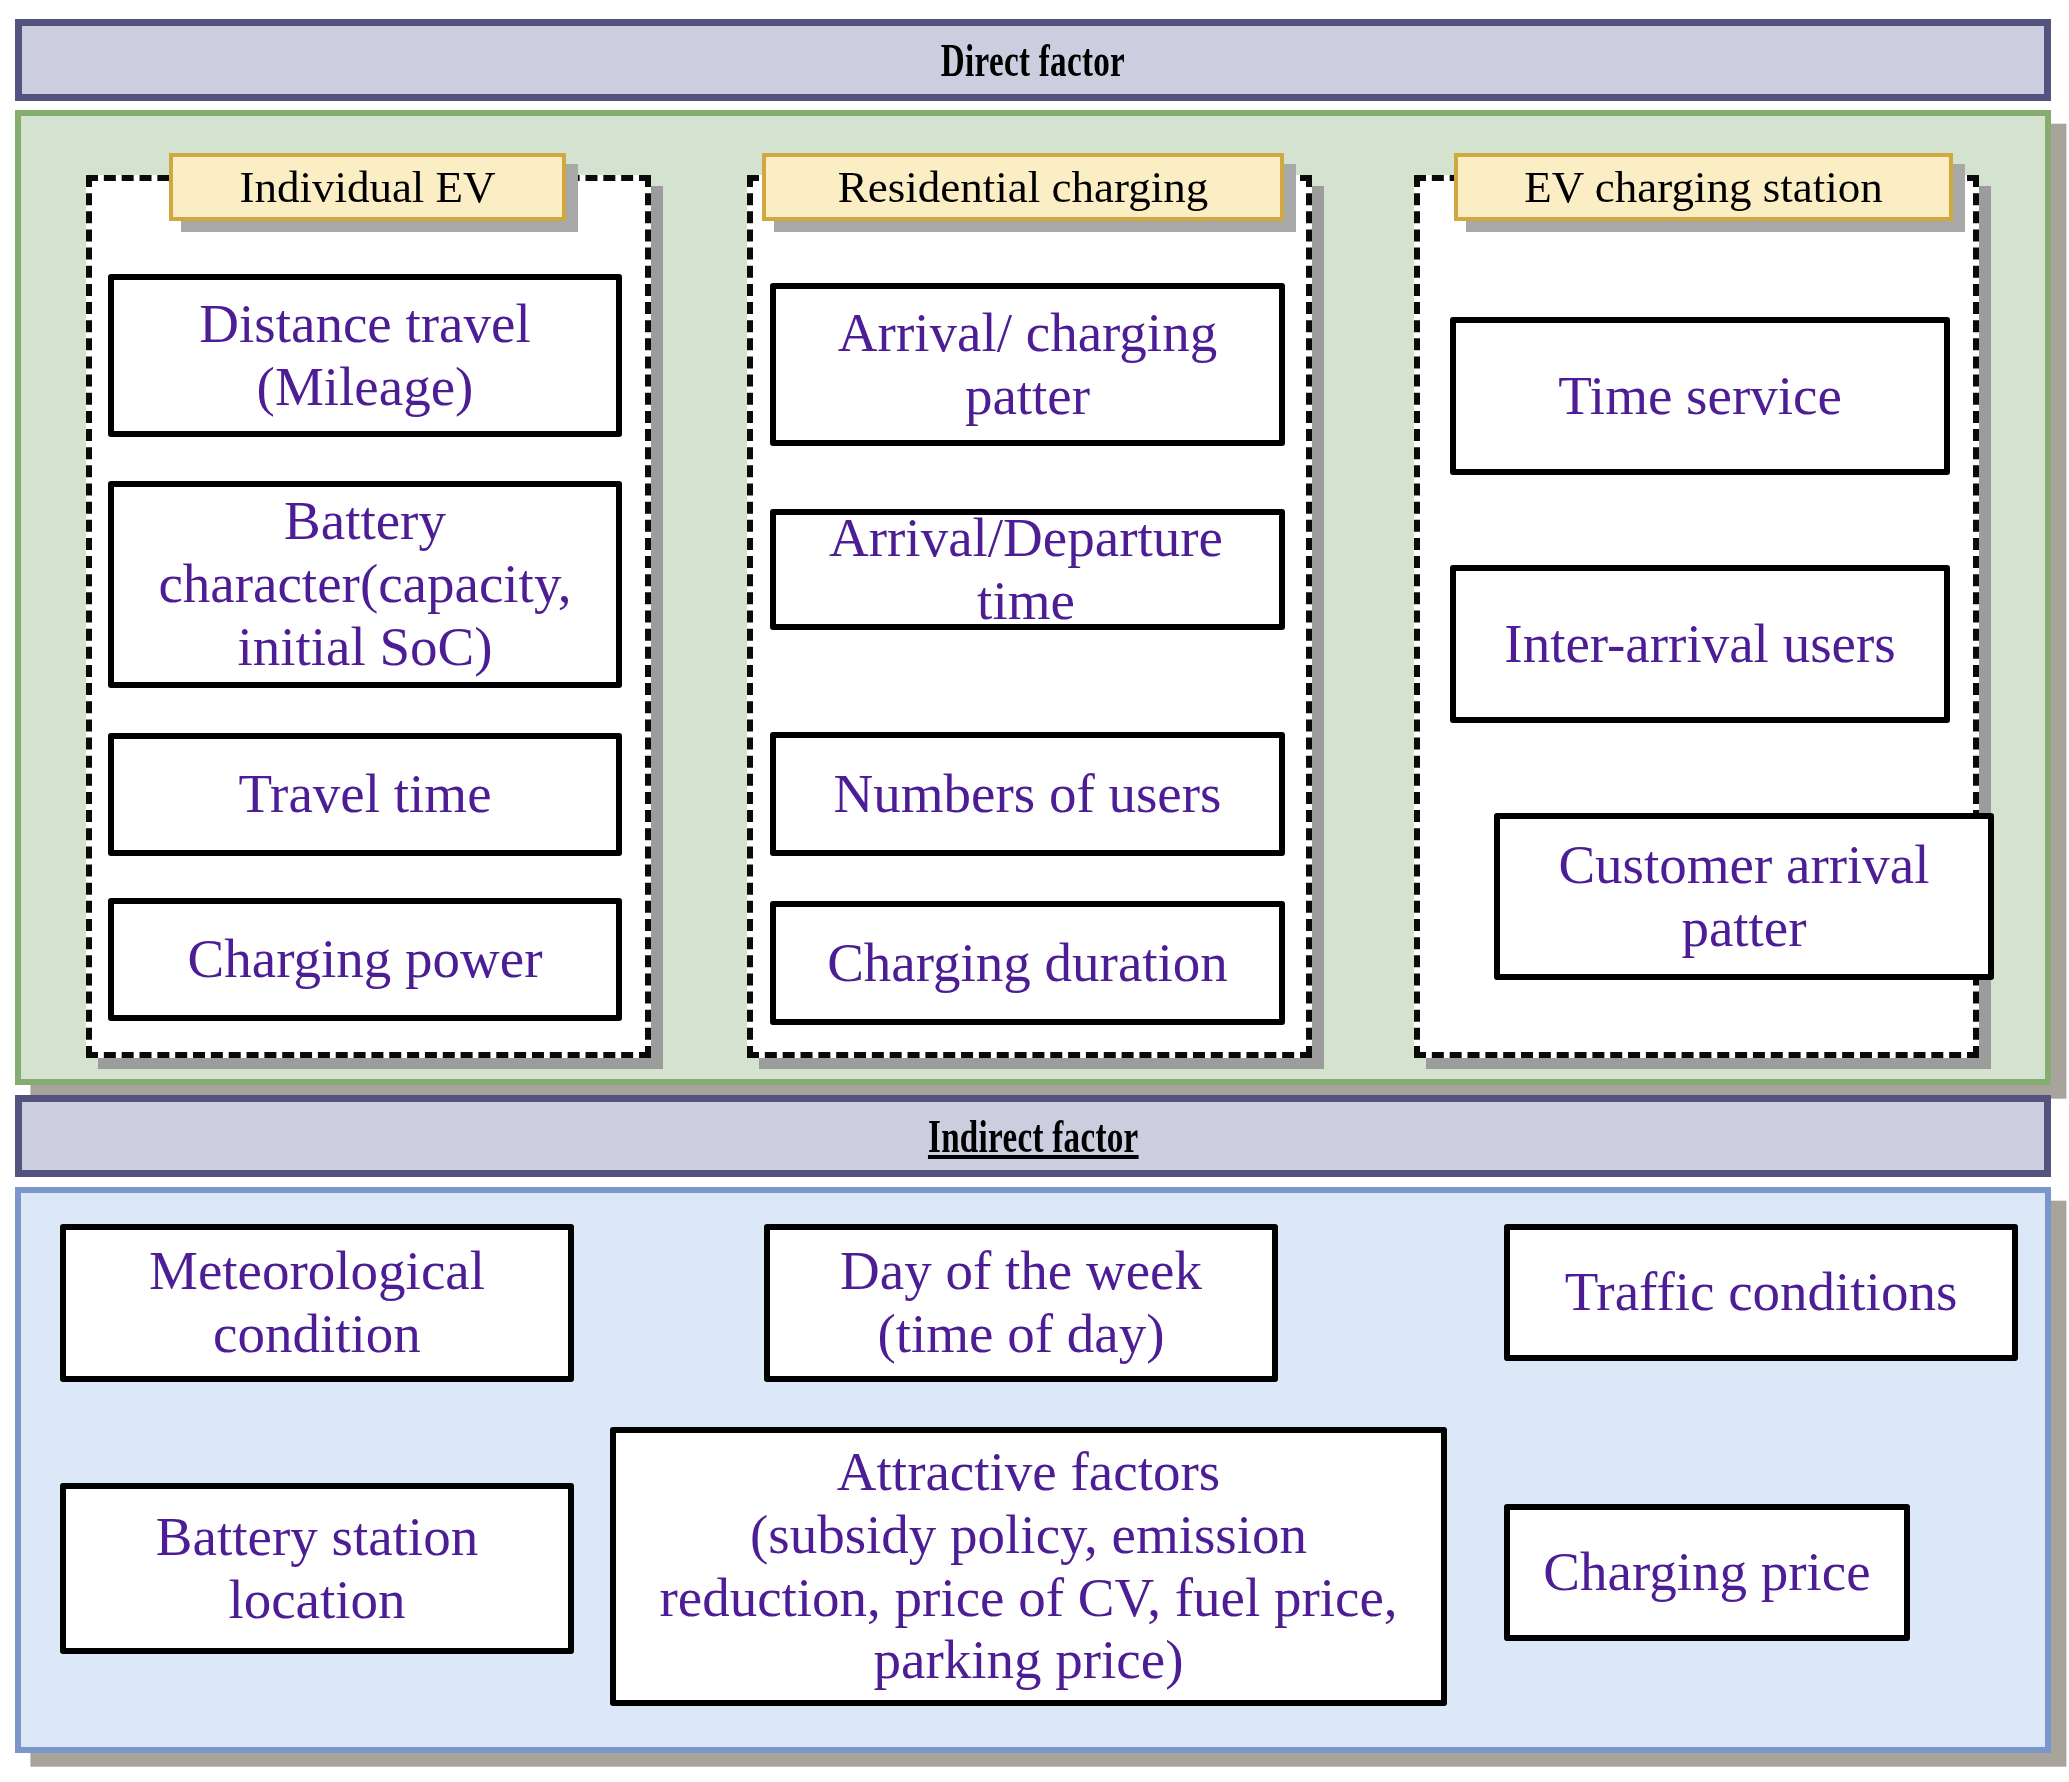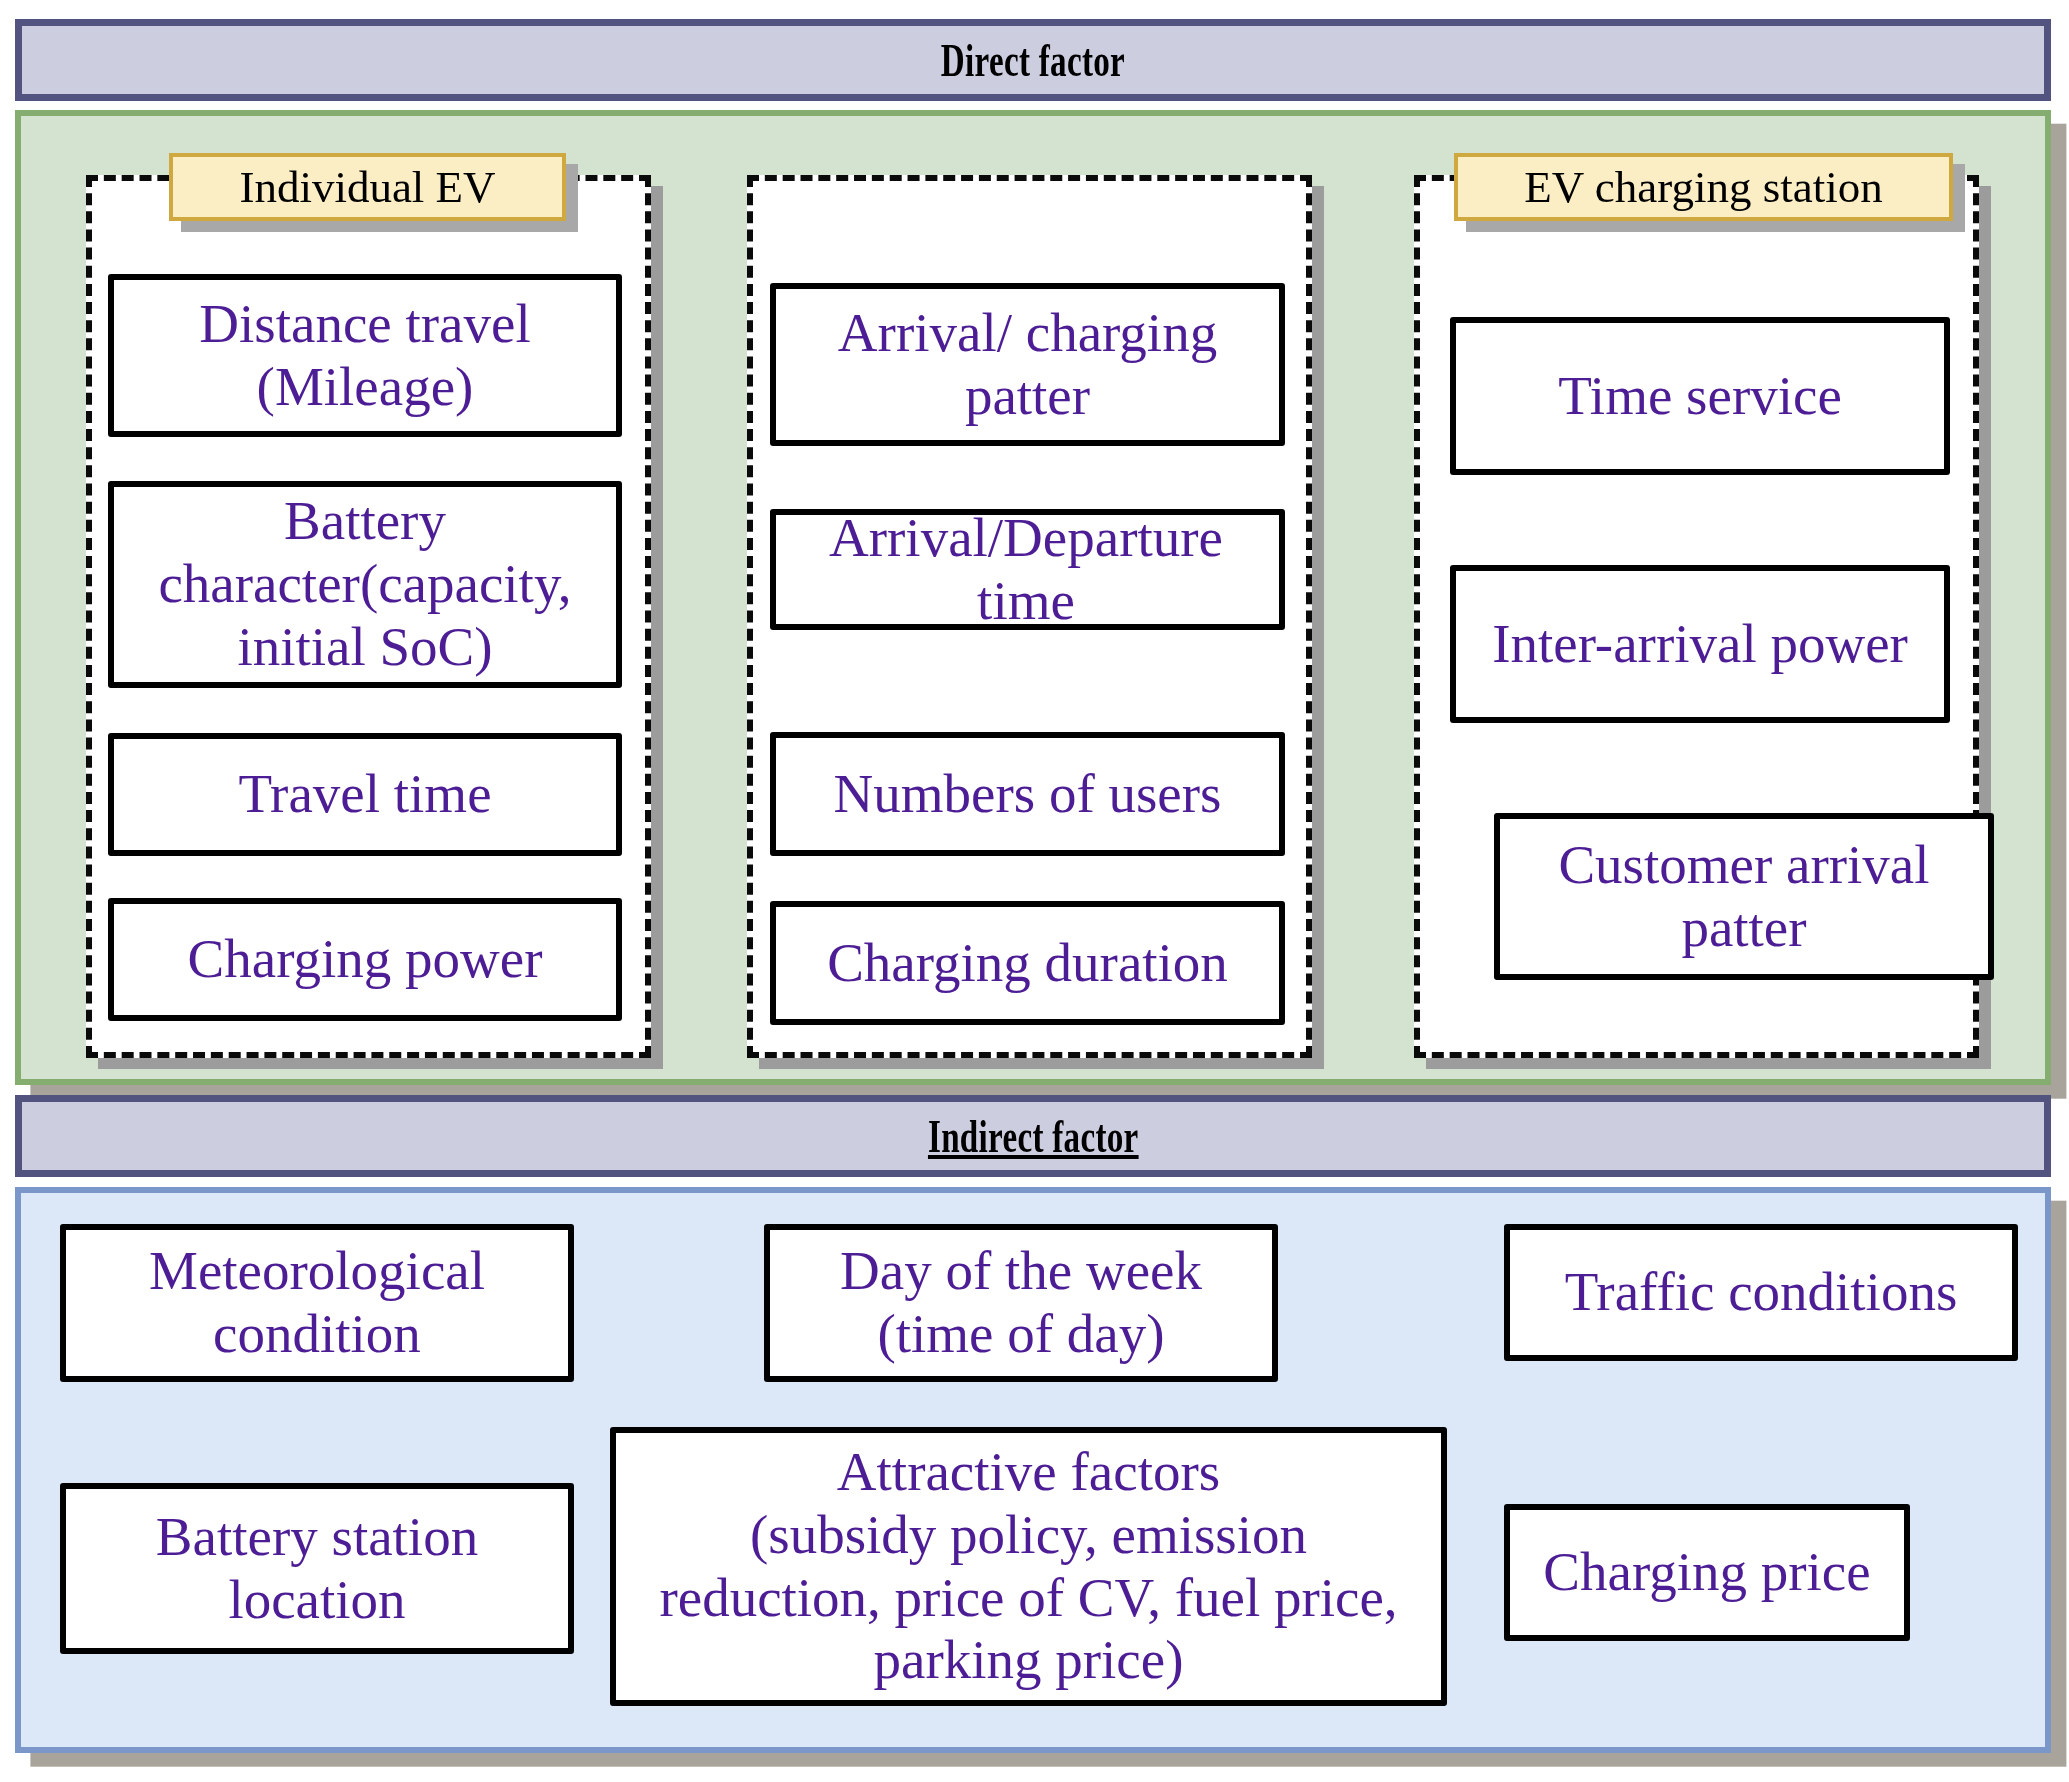--- a/index.html
+++ b/index.html
@@ -158,6 +158,9 @@
   </div>
 
   <div class="group" id="group-residential-charging"></div>
+  <div class="chip" id="chip-residential-charging">
+    <span>Residential charging</span>
+  </div>
   <div class="item" id="item-arrival-charging-patter">
     <span class="txt">Arrival/ charging
 patter</span>

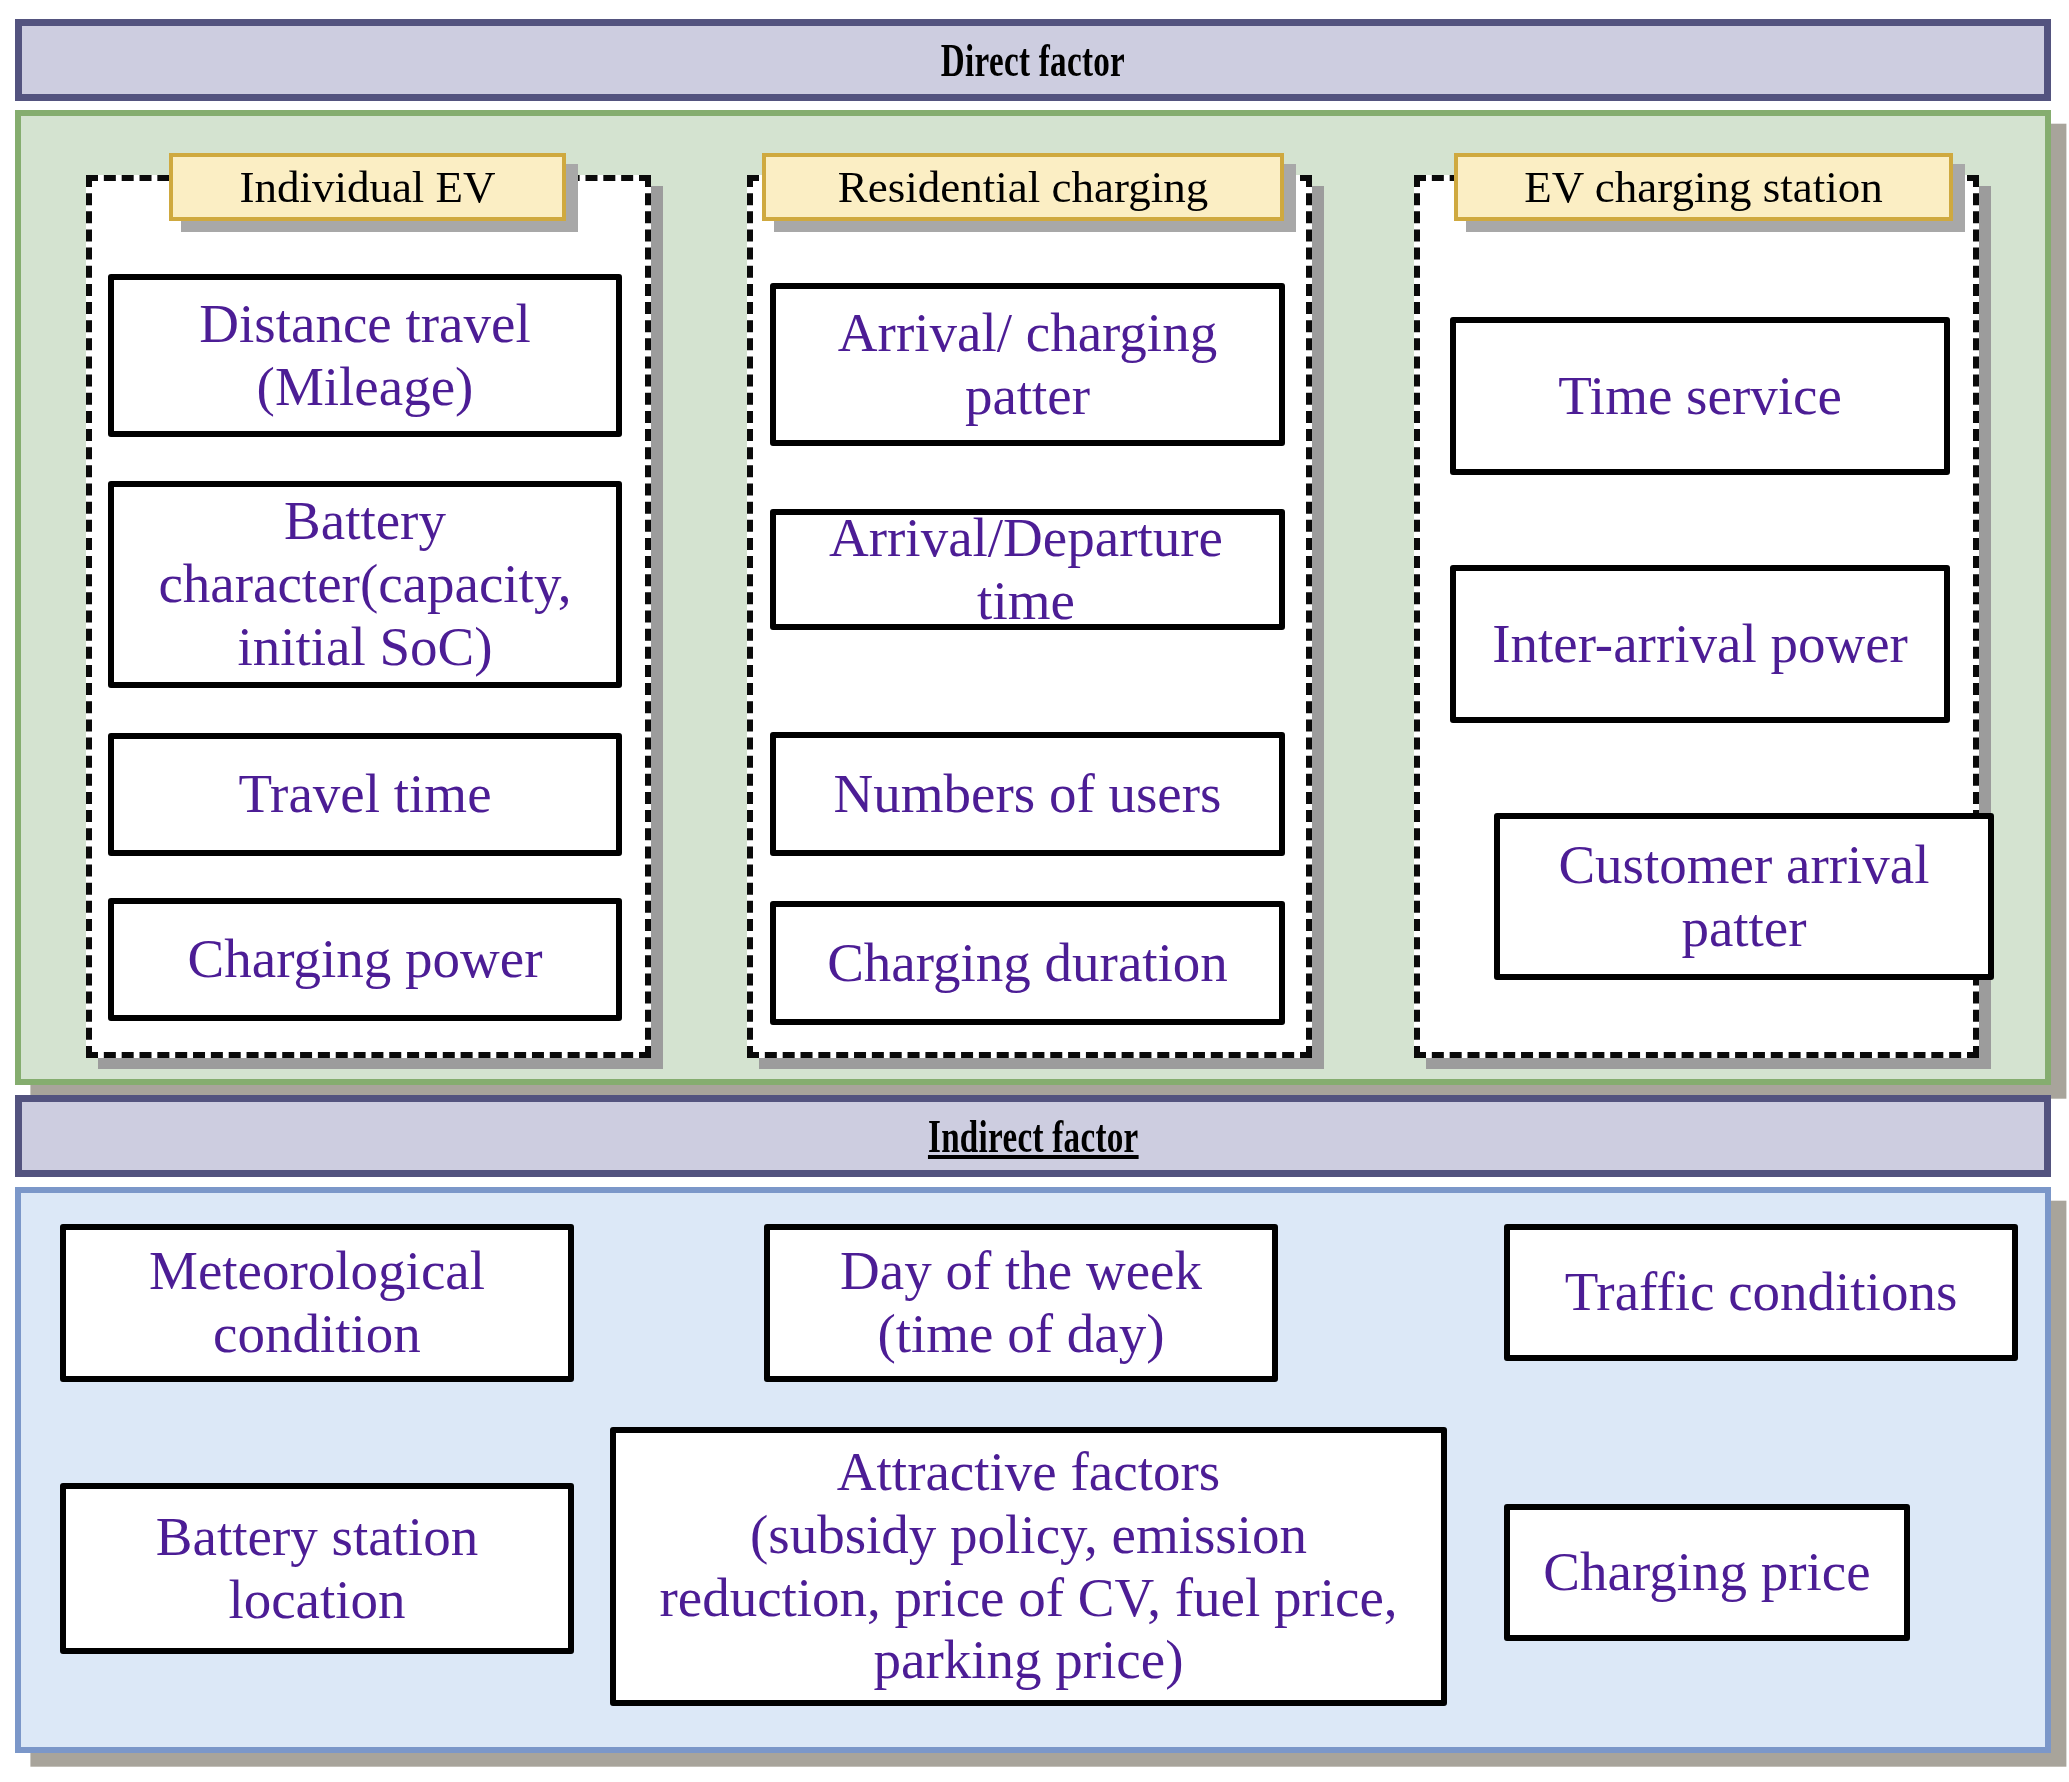--- a/index.html
+++ b/index.html
@@ -184,7 +184,7 @@
     <span class="txt">Time service</span>
   </div>
   <div class="item" id="item-inter-arrival-time">
-    <span class="txt">Inter-arrival power</span>
+    <span class="txt">Inter-arrival users</span>
   </div>
   <div class="item" id="item-customer-arrival-patter">
     <span class="txt">Customer arrival

